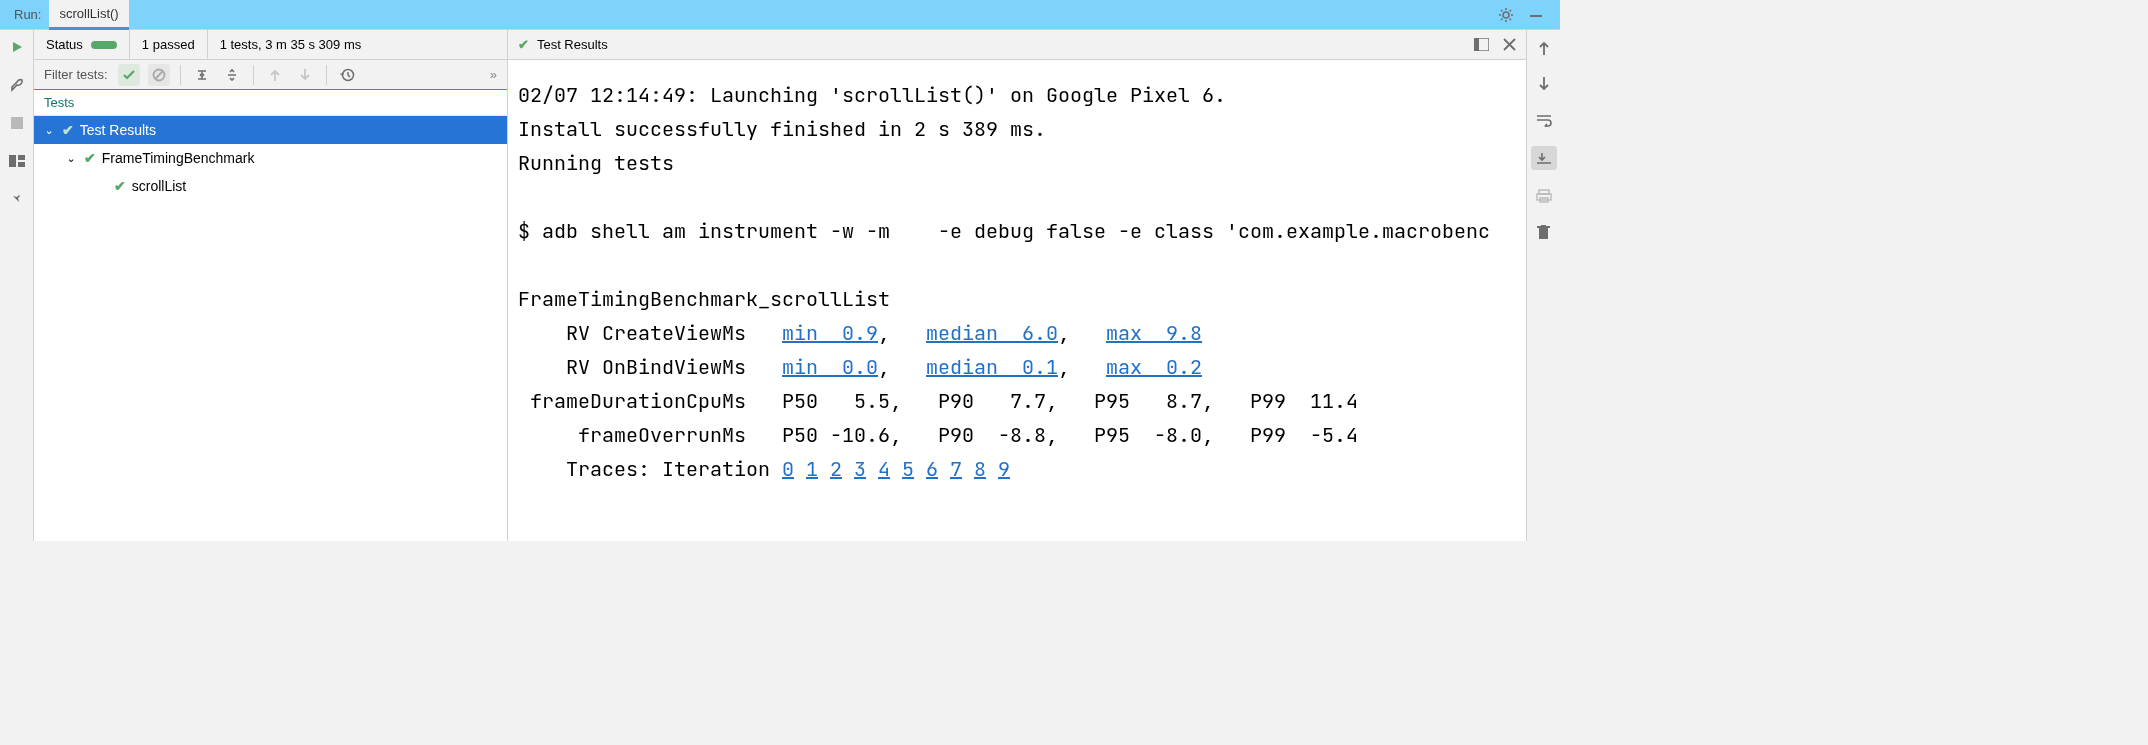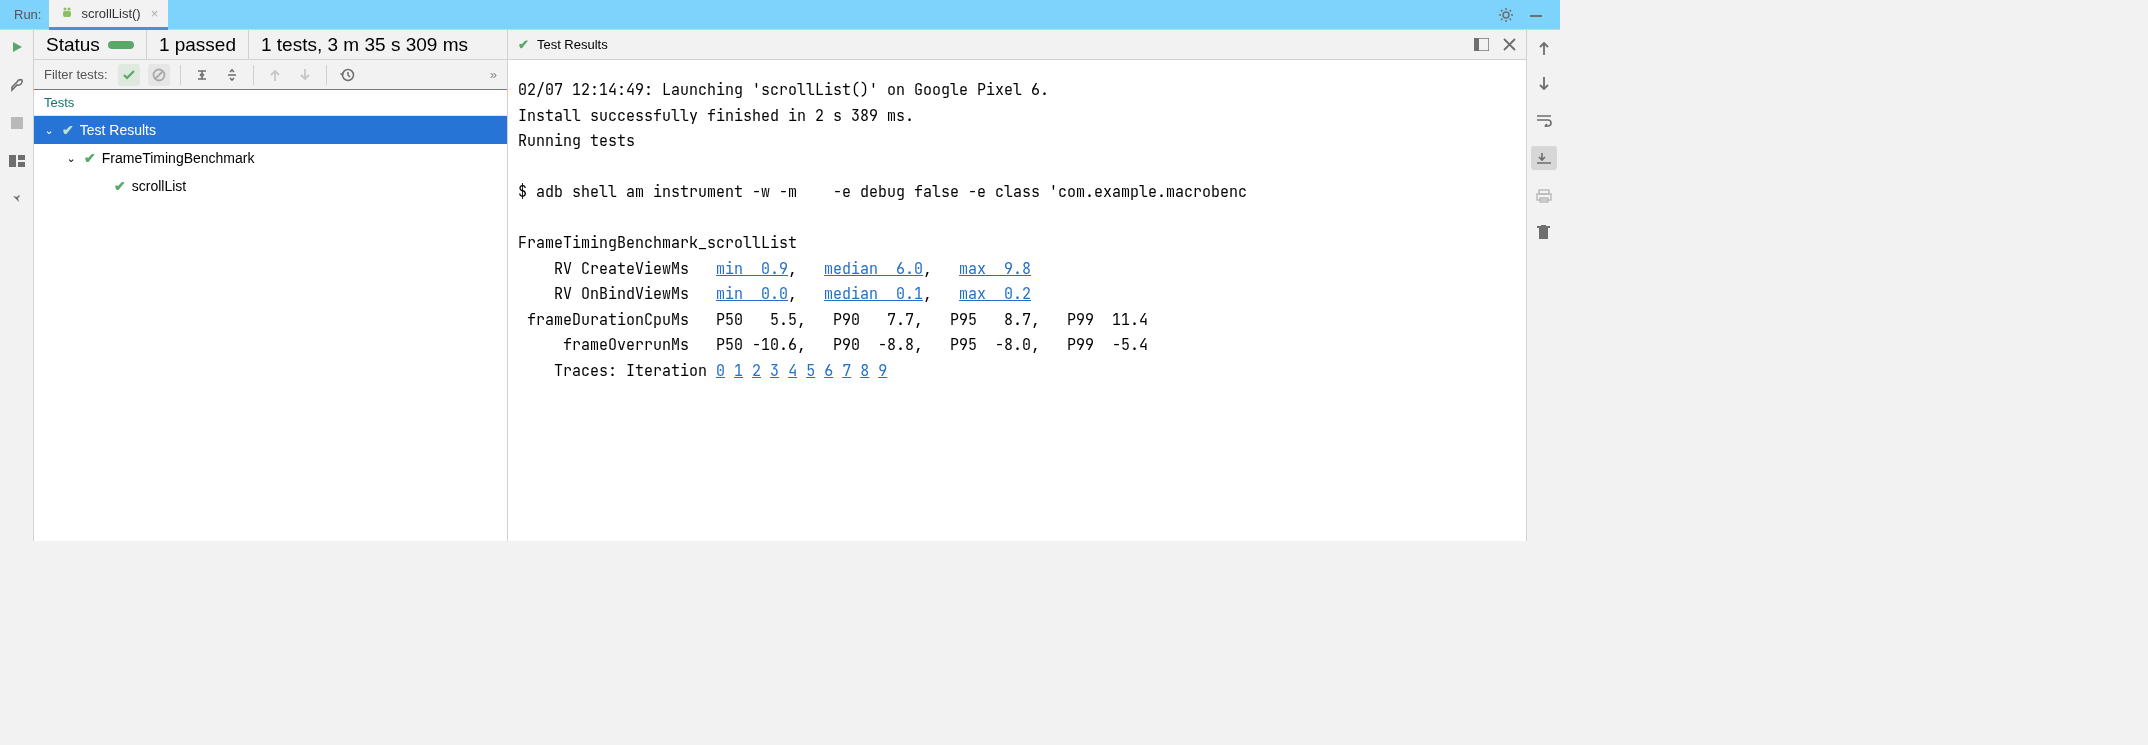--- a/index.html
+++ b/index.html
@@ -31,6 +31,7 @@
   background:#f2f2f2;
   border-bottom:3px solid #4a90d6;
   color:#333;
+  flex-direction:column;
 }
 .tab .close { color:#aaa; margin-left:4px; cursor:pointer; }
 .top-right { margin-left:auto; display:flex; align-items:center; gap:14px; padding-right:10px; color:#6e6e6e; }

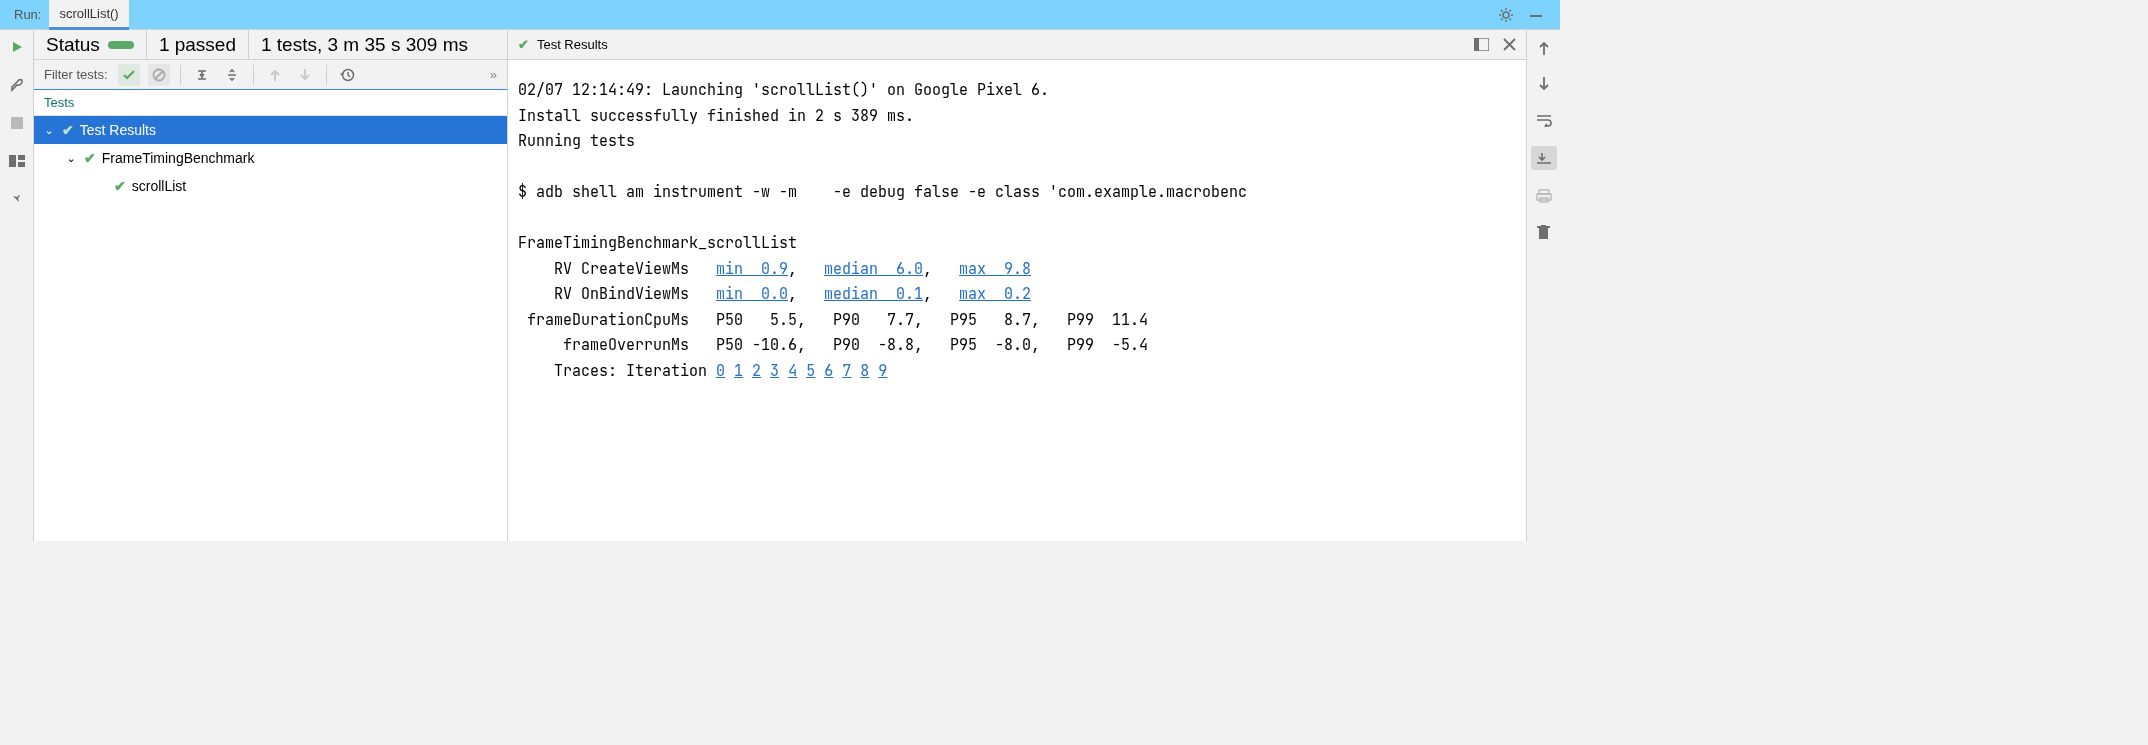--- a/index.html
+++ b/index.html
@@ -72,7 +72,7 @@
   border-bottom:1px solid #d1d1d1;
   display:flex;
   align-items:center;
-  font-size:19px;
+  font-size:13px;
 }
 .status-row .sec { padding:0 12px; border-right:1px solid #d1d1d1; height:100%; display:flex; align-items:center; gap:8px; }
 .status-row .sec:last-child{ border-right:none; }

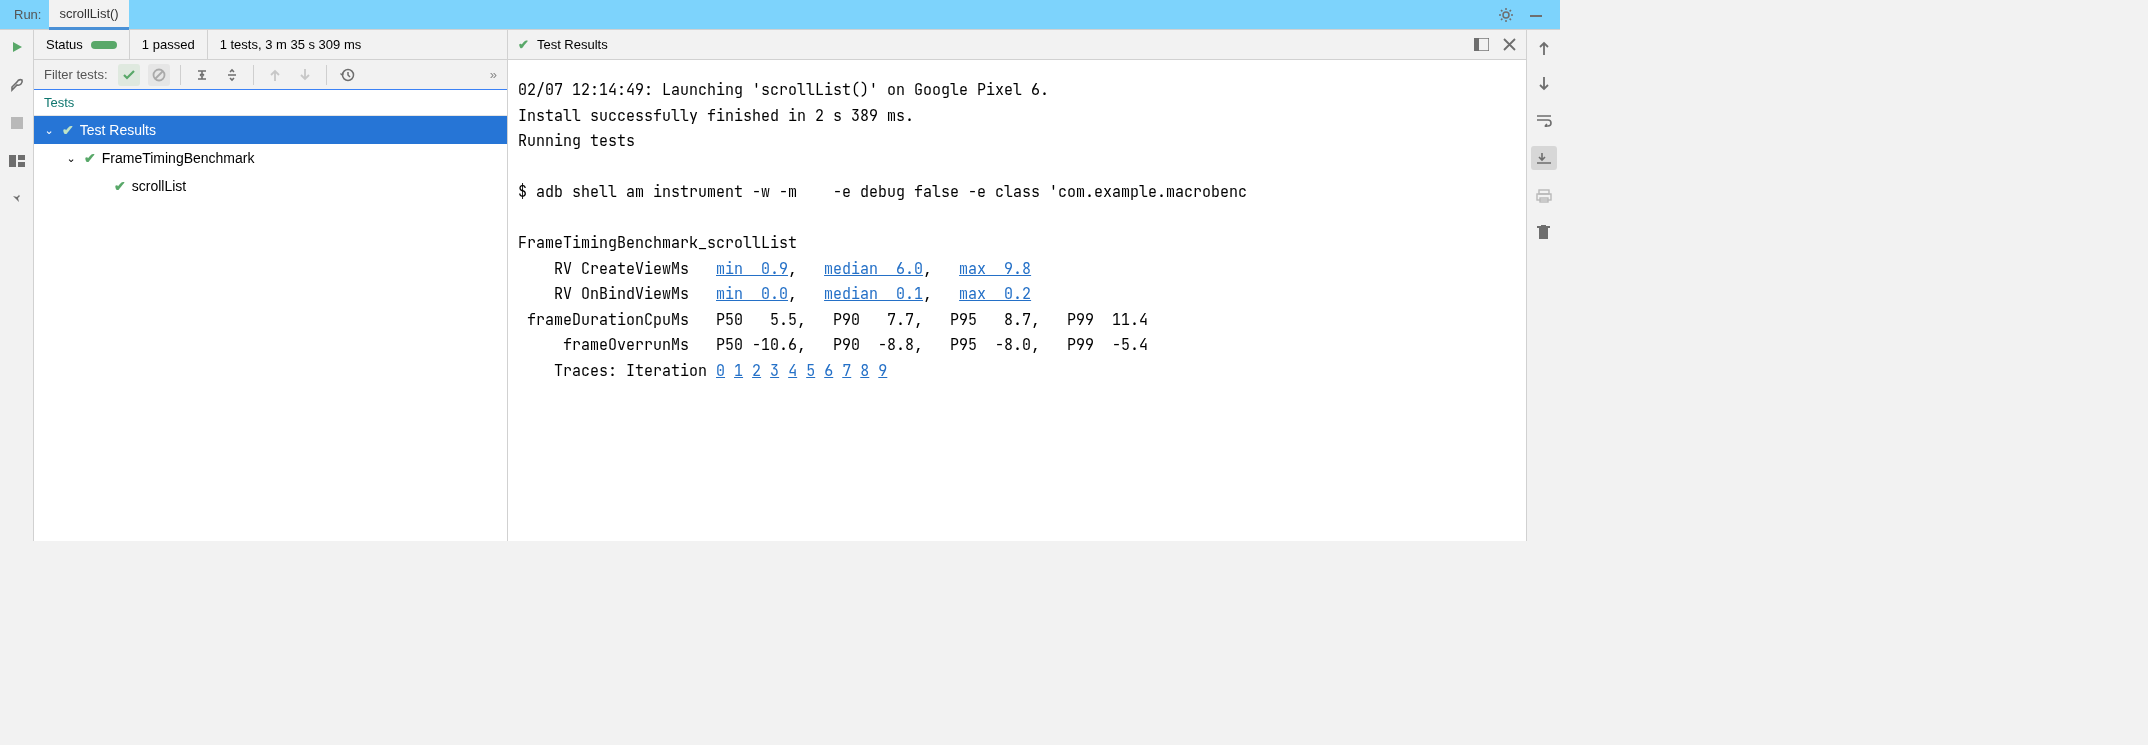--- a/index.html
+++ b/index.html
@@ -138,7 +138,7 @@
 .console-text {
   padding:18px 10px;
   font-family: "JetBrains Mono","SF Mono","Consolas",monospace;
-  font-size:15px;
+  font-size:20px;
   line-height:1.7;
   white-space:pre;
   overflow:hidden;

